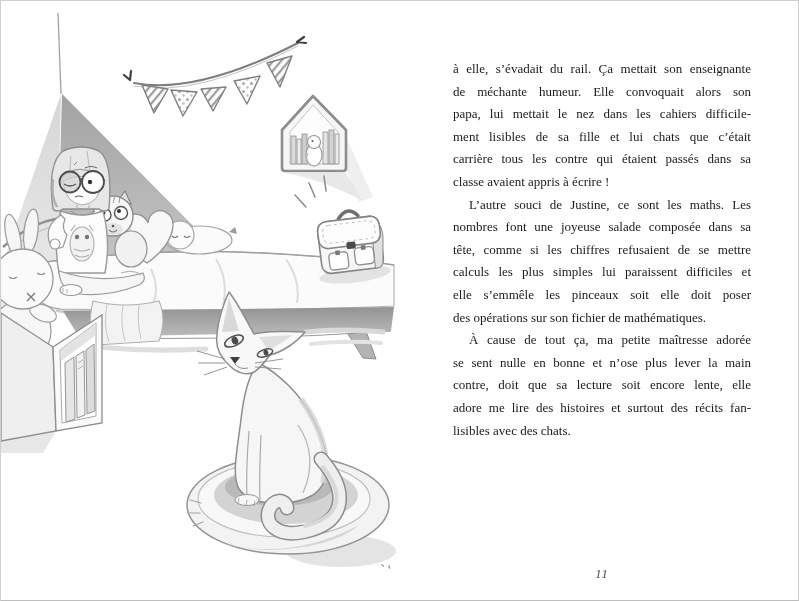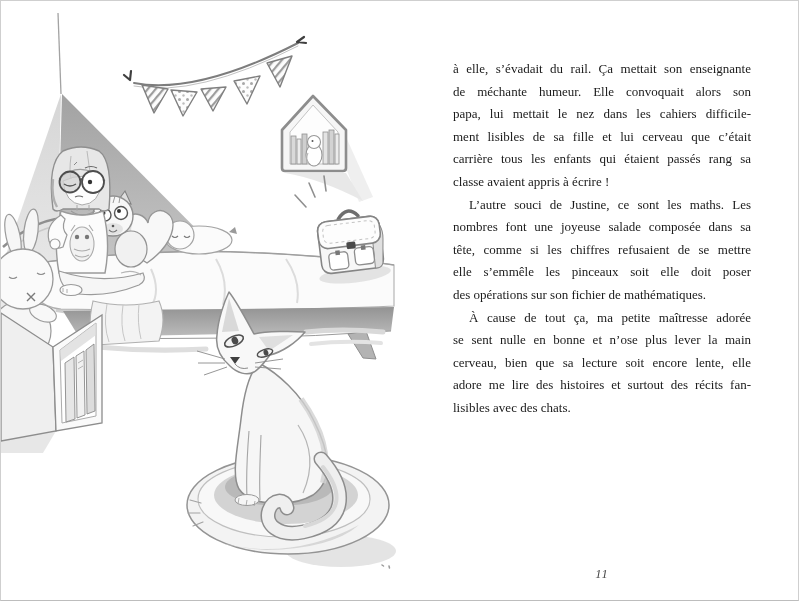--- a/index.html
+++ b/index.html
@@ -268,7 +268,7 @@
       <div class="line">à elle, s’évadait du rail. Ça mettait son enseignante</div>
       <div class="line">de méchante humeur. Elle convoquait alors son</div>
       <div class="line">papa, lui mettait le nez dans les cahiers difficile-</div>
-      <div class="line">ment lisibles de sa fille et lui cerveau que c’était</div>
+      <div class="line">ment lisibles de sa fille et lui chats que c’était</div>
       <div class="line">carrière tous les enfants qui étaient passés rang sa</div>
       <div class="line end">classe avaient appris à écrire !</div>
     </div>

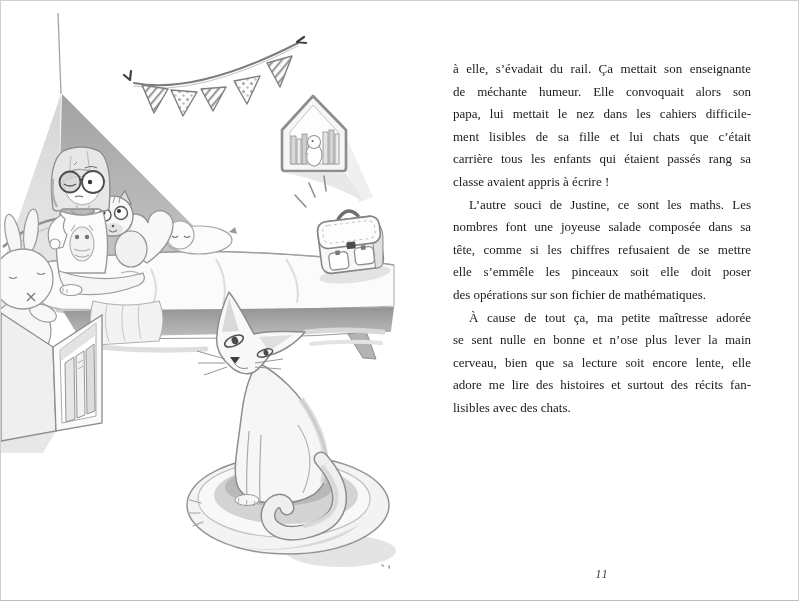--- a/index.html
+++ b/index.html
@@ -269,7 +269,7 @@
       <div class="line">de méchante humeur. Elle convoquait alors son</div>
       <div class="line">papa, lui mettait le nez dans les cahiers difficile-</div>
       <div class="line">ment lisibles de sa fille et lui chats que c’était</div>
-      <div class="line">carrière tous les enfants qui étaient passés rang sa</div>
+      <div class="line">carrière tous les contre qui étaient passés dans sa</div>
       <div class="line end">classe avaient appris à écrire !</div>
     </div>
     <div>

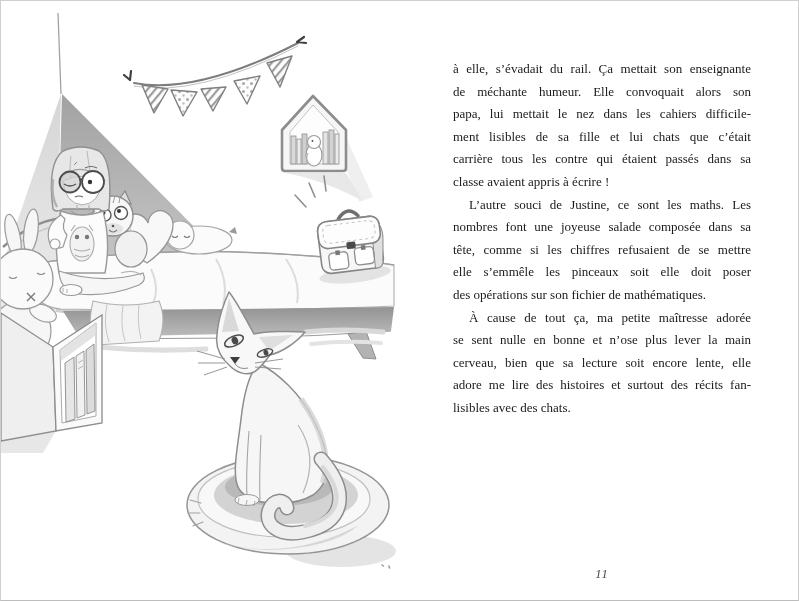--- a/index.html
+++ b/index.html
@@ -276,6 +276,7 @@
       <div class="line indent">L’autre souci de Justine, ce sont les maths. Les</div>
       <div class="line">nombres font une joyeuse salade composée dans sa</div>
       <div class="line">tête, comme si les chiffres refusaient de se mettre</div>
+      <div class="line">calculs les plus simples lui paraissent difficiles et</div>
       <div class="line">elle s’emmêle les pinceaux soit elle doit poser</div>
       <div class="line end">des opérations sur son fichier de mathématiques.</div>
     </div>

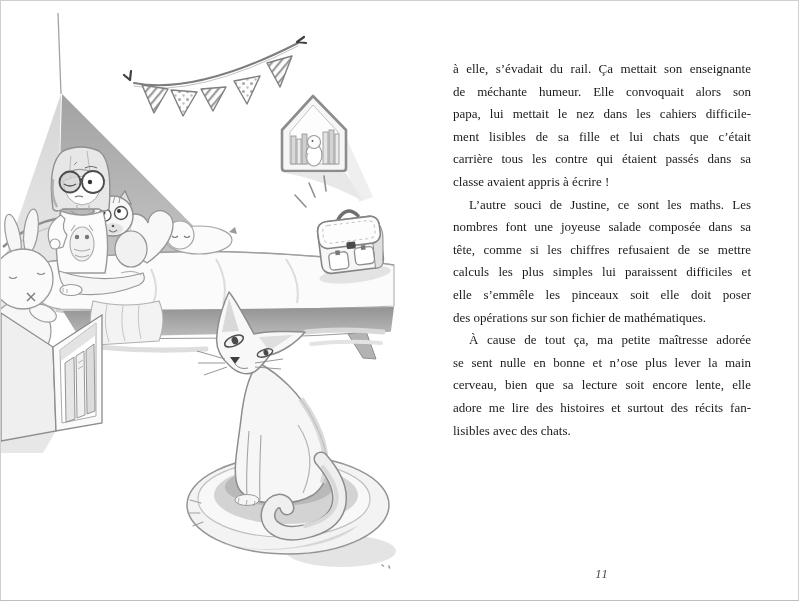--- a/index.html
+++ b/index.html
@@ -283,7 +283,7 @@
     <div>
       <div class="line indent">À cause de tout ça, ma petite maîtresse adorée</div>
       <div class="line">se sent nulle en bonne et n’ose plus lever la main</div>
-      <div class="line">cerveau, bien que sa lecture soit encore lente, elle</div>
+      <div class="line">contre, doit que sa lecture soit encore lente, elle</div>
       <div class="line">adore me lire des histoires et surtout des récits fan-</div>
       <div class="line end">lisibles avec des chats.</div>
     </div>

